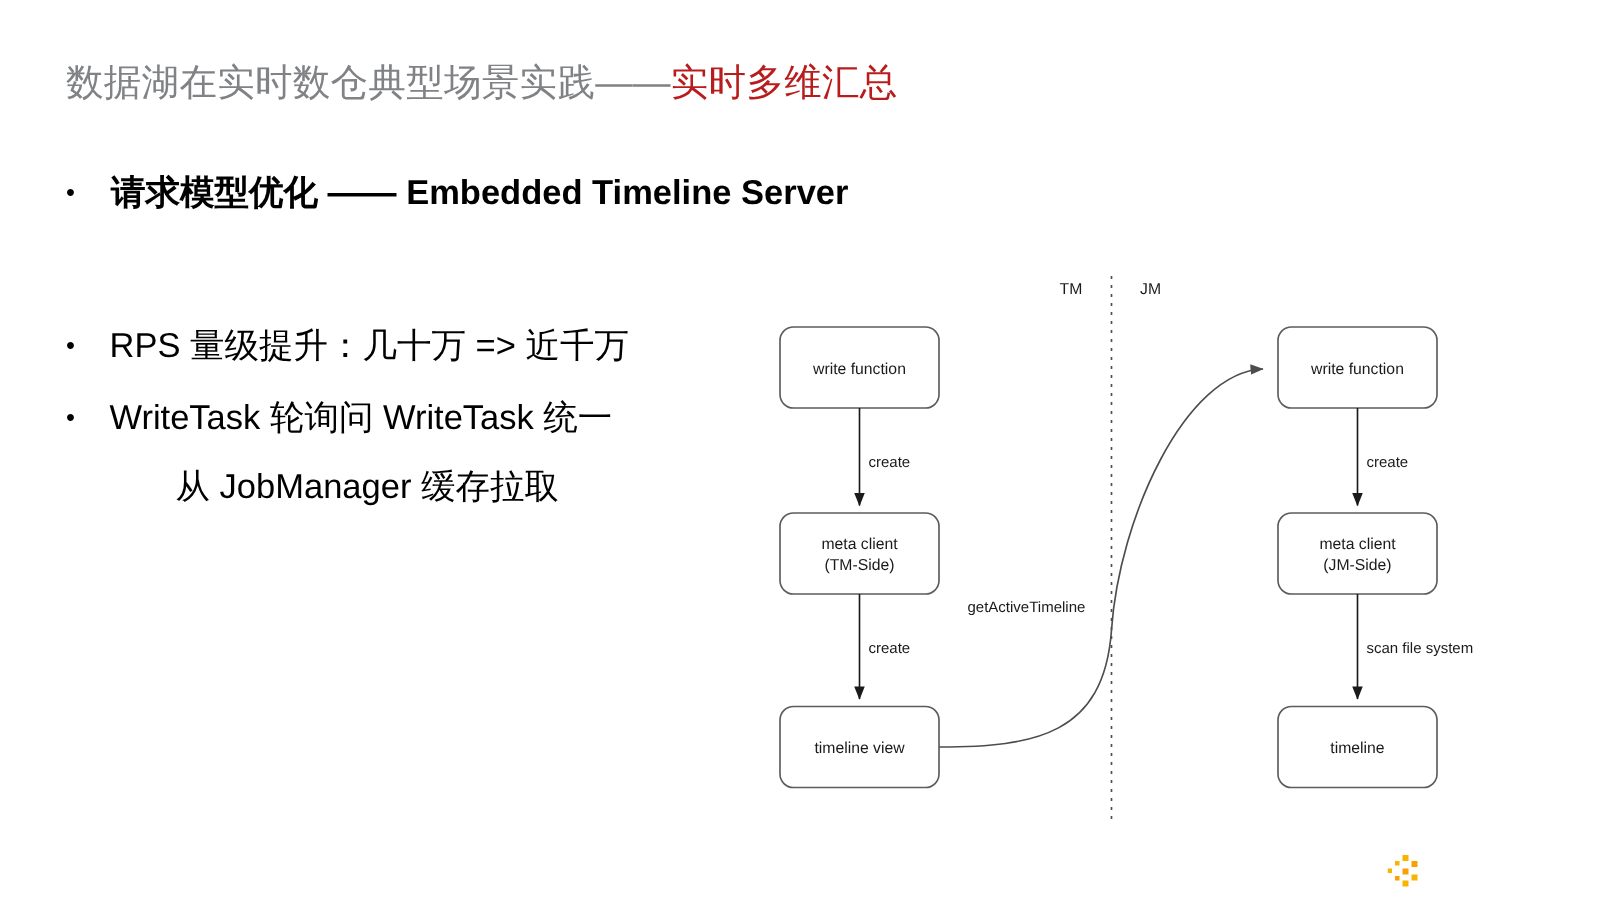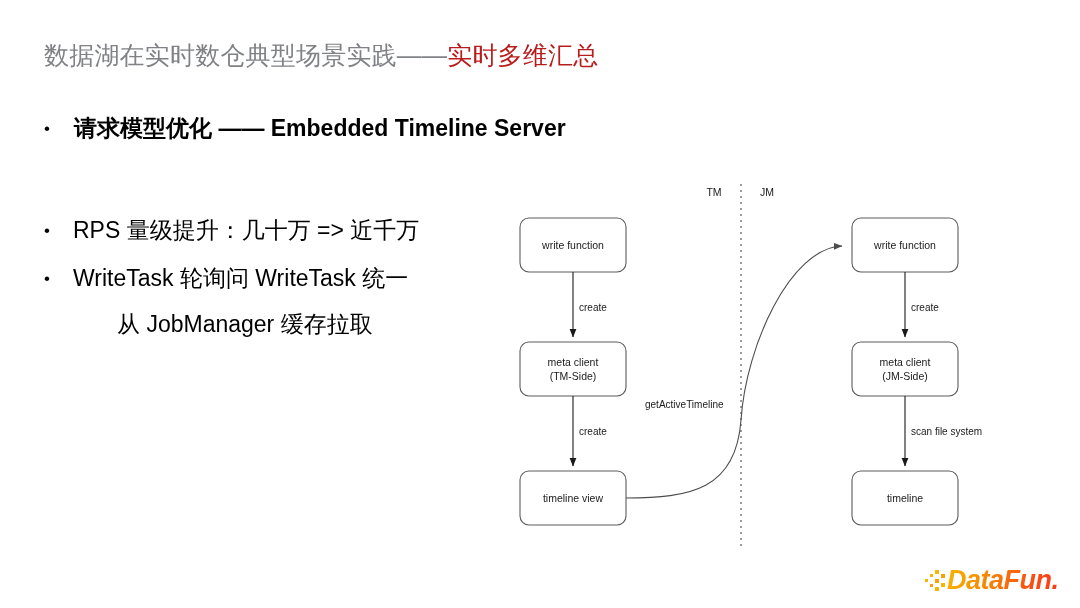--- a/index.html
+++ b/index.html
@@ -269,7 +269,6 @@
     <rect x="16" y="4" width="4" height="4" fill="#f9a005"></rect>
     <rect x="16" y="13" width="4" height="4" fill="#f7b500"></rect>
   </svg>
-  <div class="logo-word">DataFun.</div>
 </div>
 
 </body></html>

